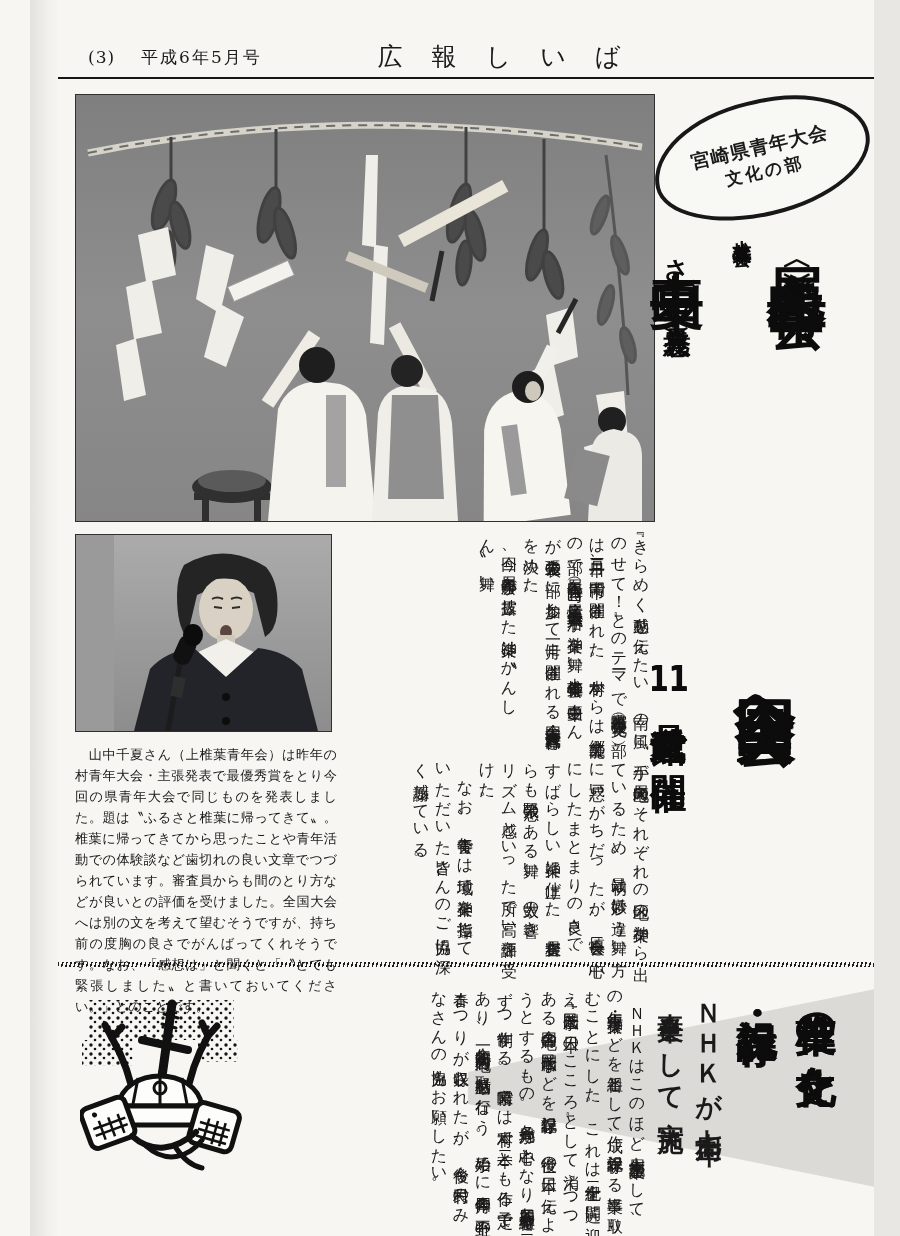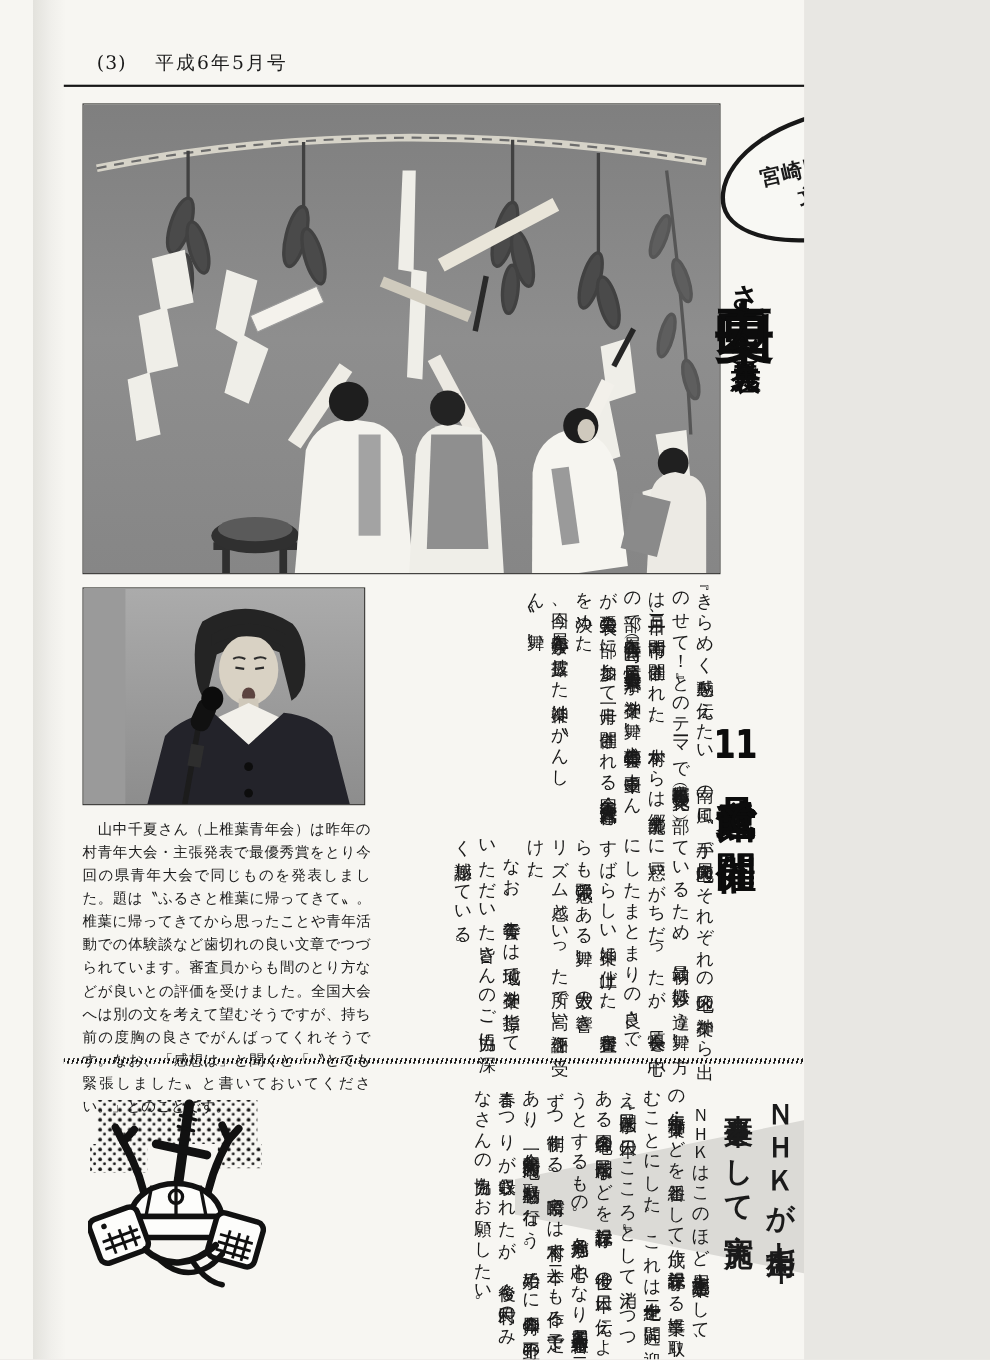--- a/index.html
+++ b/index.html
@@ -3,7 +3,7 @@
 <meta charset="utf-8">
 <style>
   html,body{margin:0;padding:0;background:#e8e7e3;}
-  .page{position:relative;width:731px;height:1236px;background:#f7f6f2;overflow:hidden;
+  .page{position:relative;width:874px;height:1236px;background:#f7f6f2;overflow:hidden;
         font-family:"DejaVu Serif", serif;color:#1a1a1a;}
   .abs{position:absolute;}
   .v{writing-mode:vertical-rl;text-orientation:upright;}

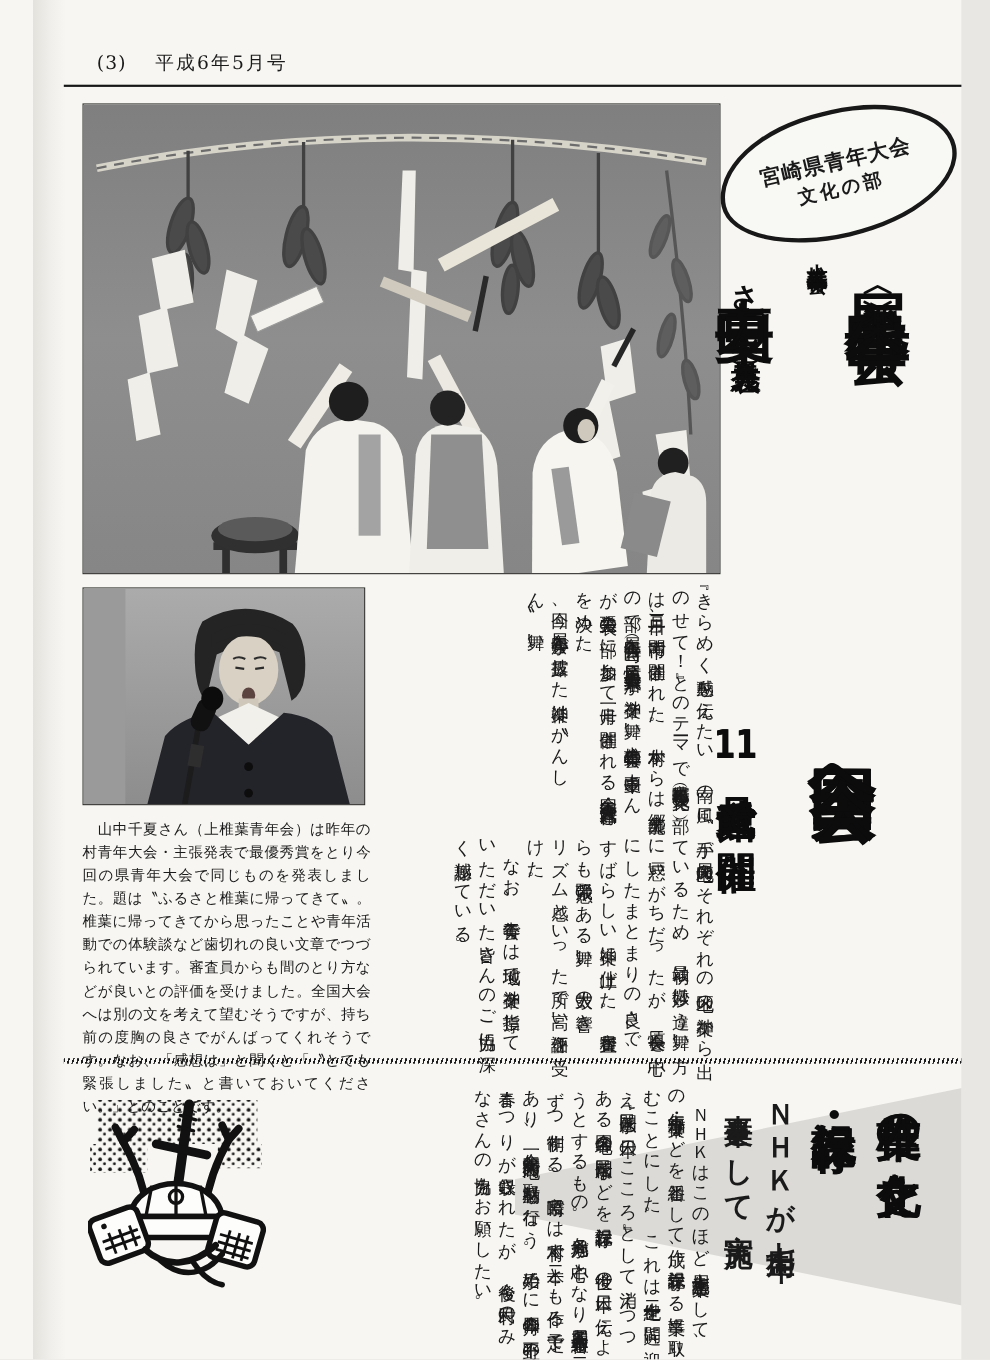--- a/index.html
+++ b/index.html
@@ -67,6 +67,7 @@
   <div class="abs hdr-issue">
     <span class="pg">(3)</span><span>平成6年5月号</span>
   </div>
+  <div class="abs hdr-title">広　報　し　い　ば</div>
   <div class="abs hdr-rule"></div>
 
   <div class="abs photo photo1">

